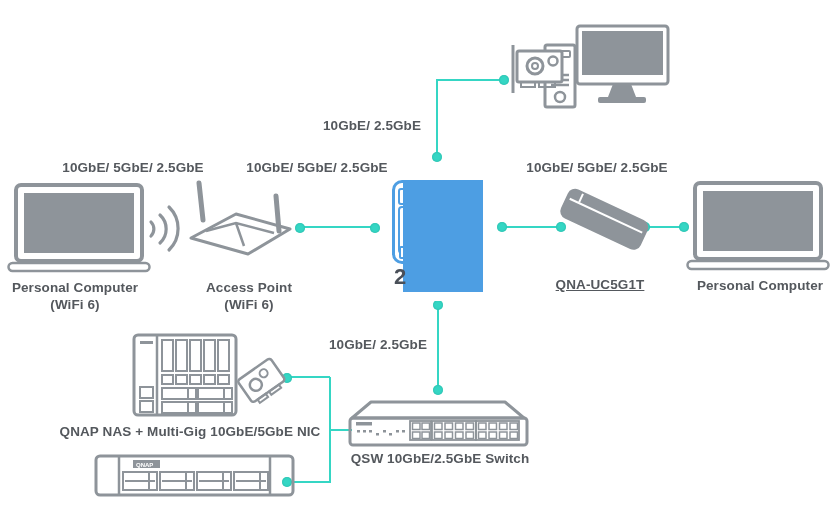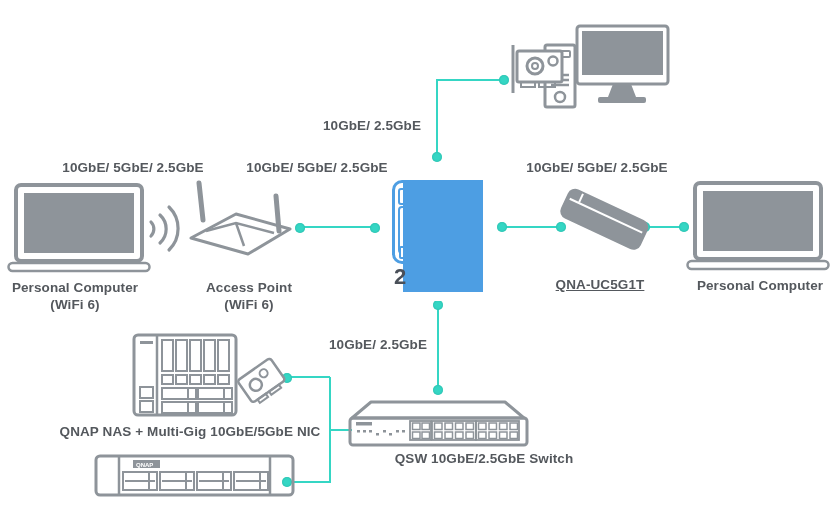--- a/index.html
+++ b/index.html
@@ -235,7 +235,7 @@
   <div class="lbl" style="left:600px;top:276px;text-decoration:underline;">QNA-UC5G1T</div>
   <div class="lbl" style="left:760px;top:277px;">Personal Computer</div>
   <div class="lbl" style="left:190px;top:423px;">QNAP NAS + Multi-Gig 10GbE/5GbE NIC</div>
-  <div class="lbl" style="left:440px;top:450px;margin-left:44px;">
+  <div class="lbl" style="left:440px;top:450px;">
     <div>QSW 10GbE/2.5GbE Switch</div>
   </div>
 

